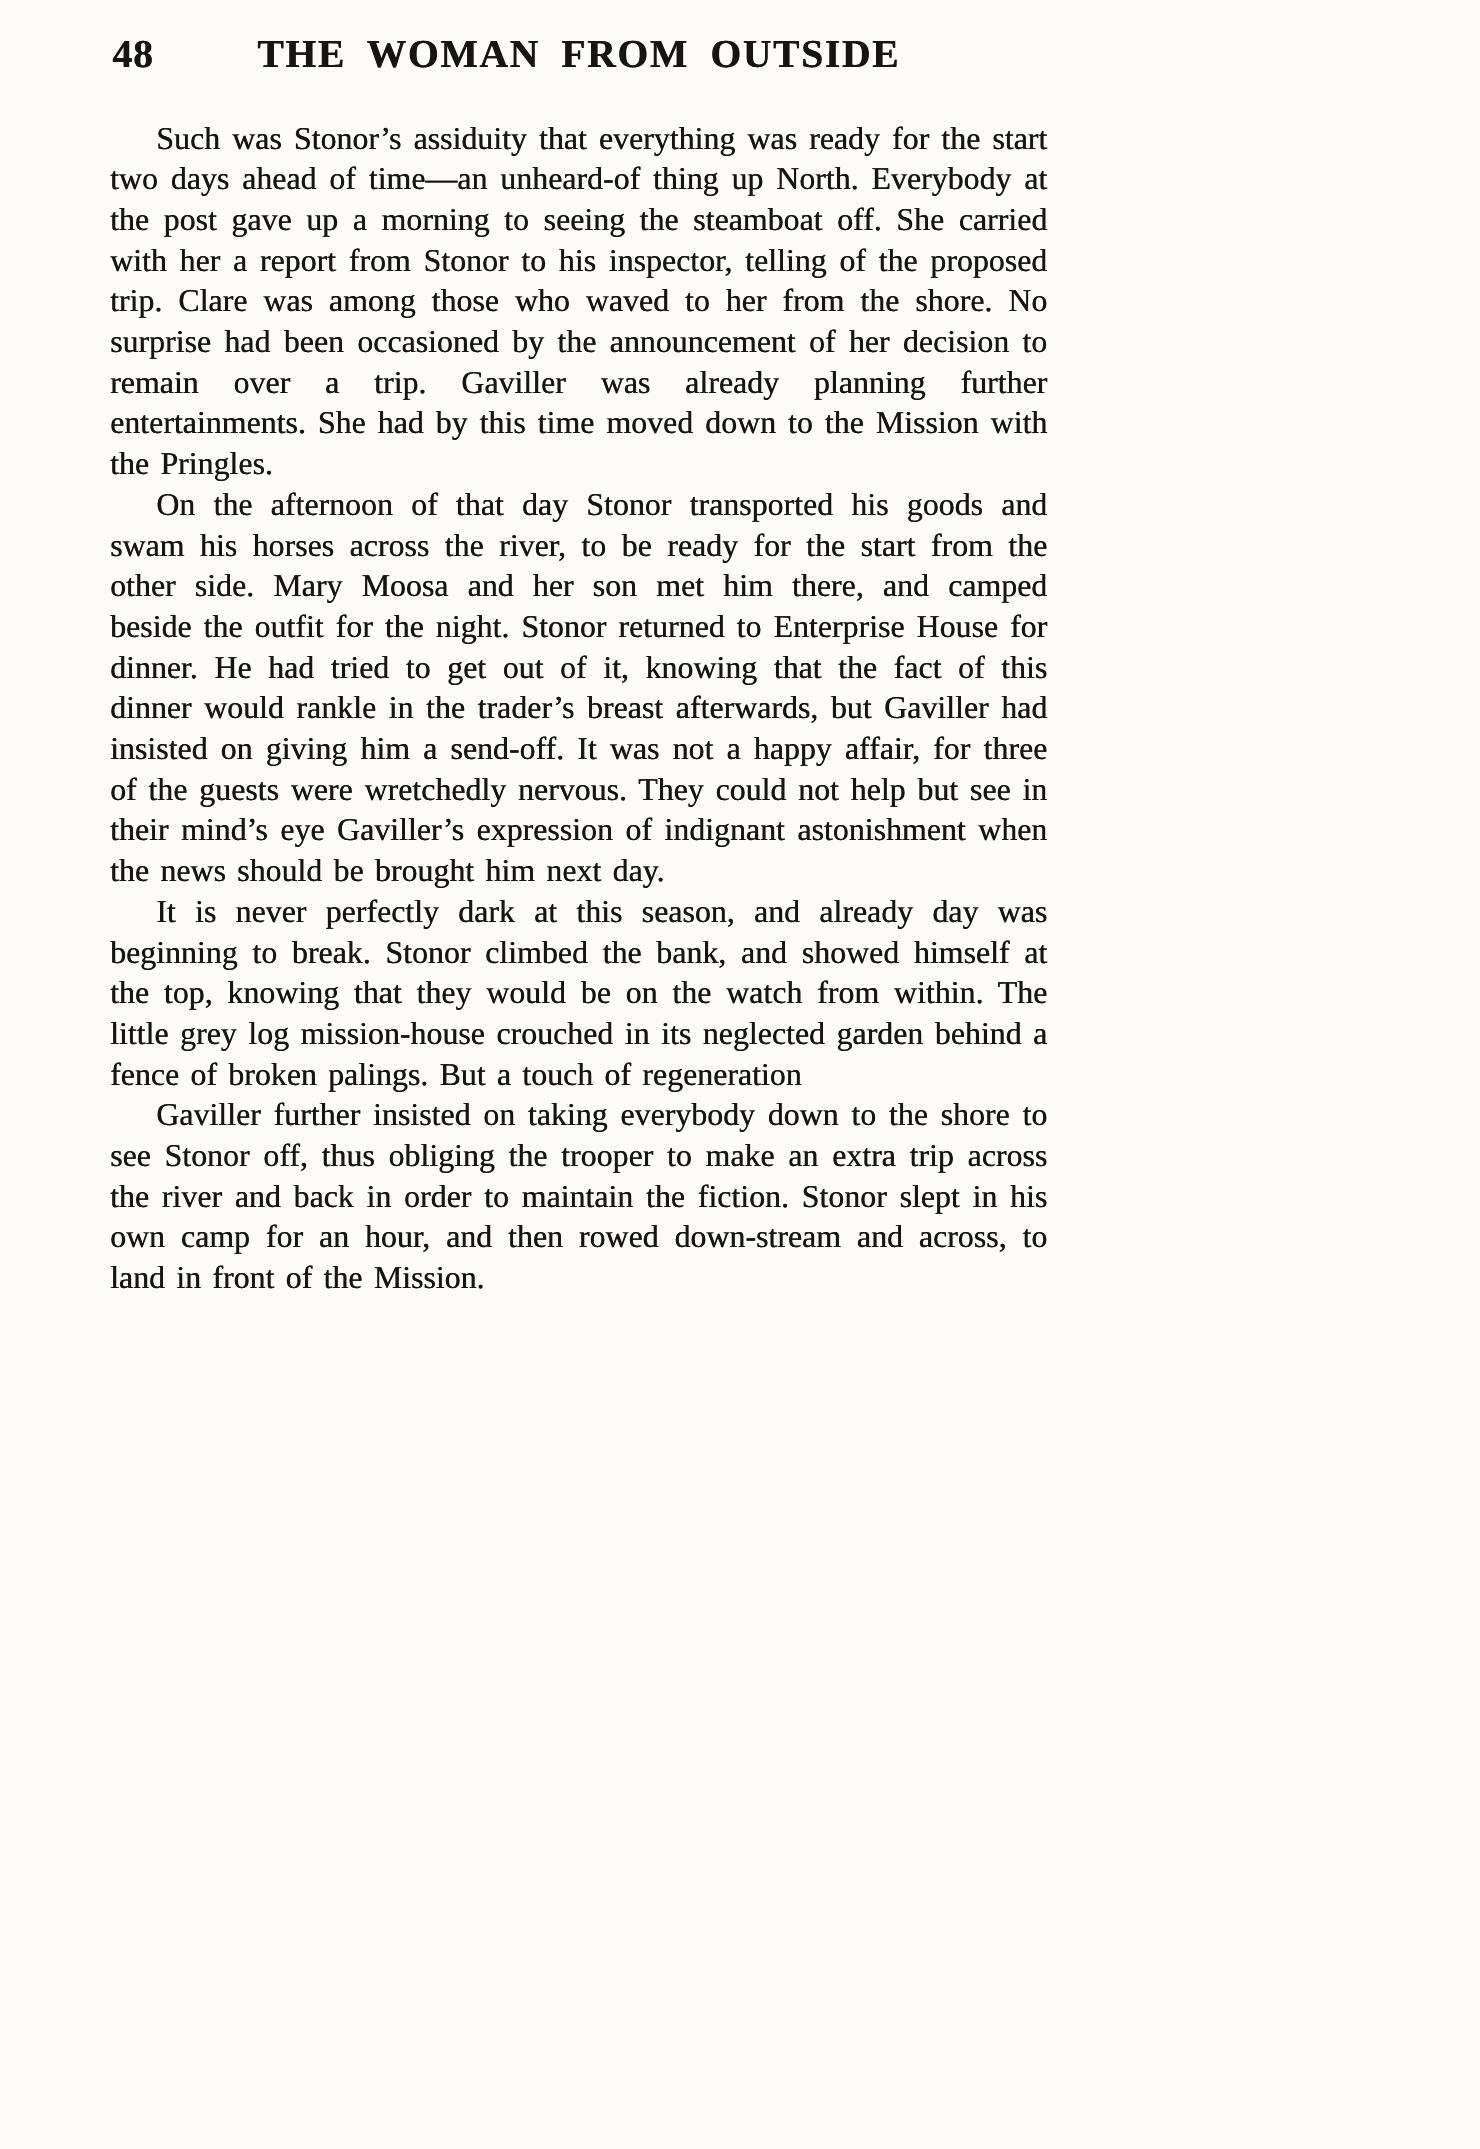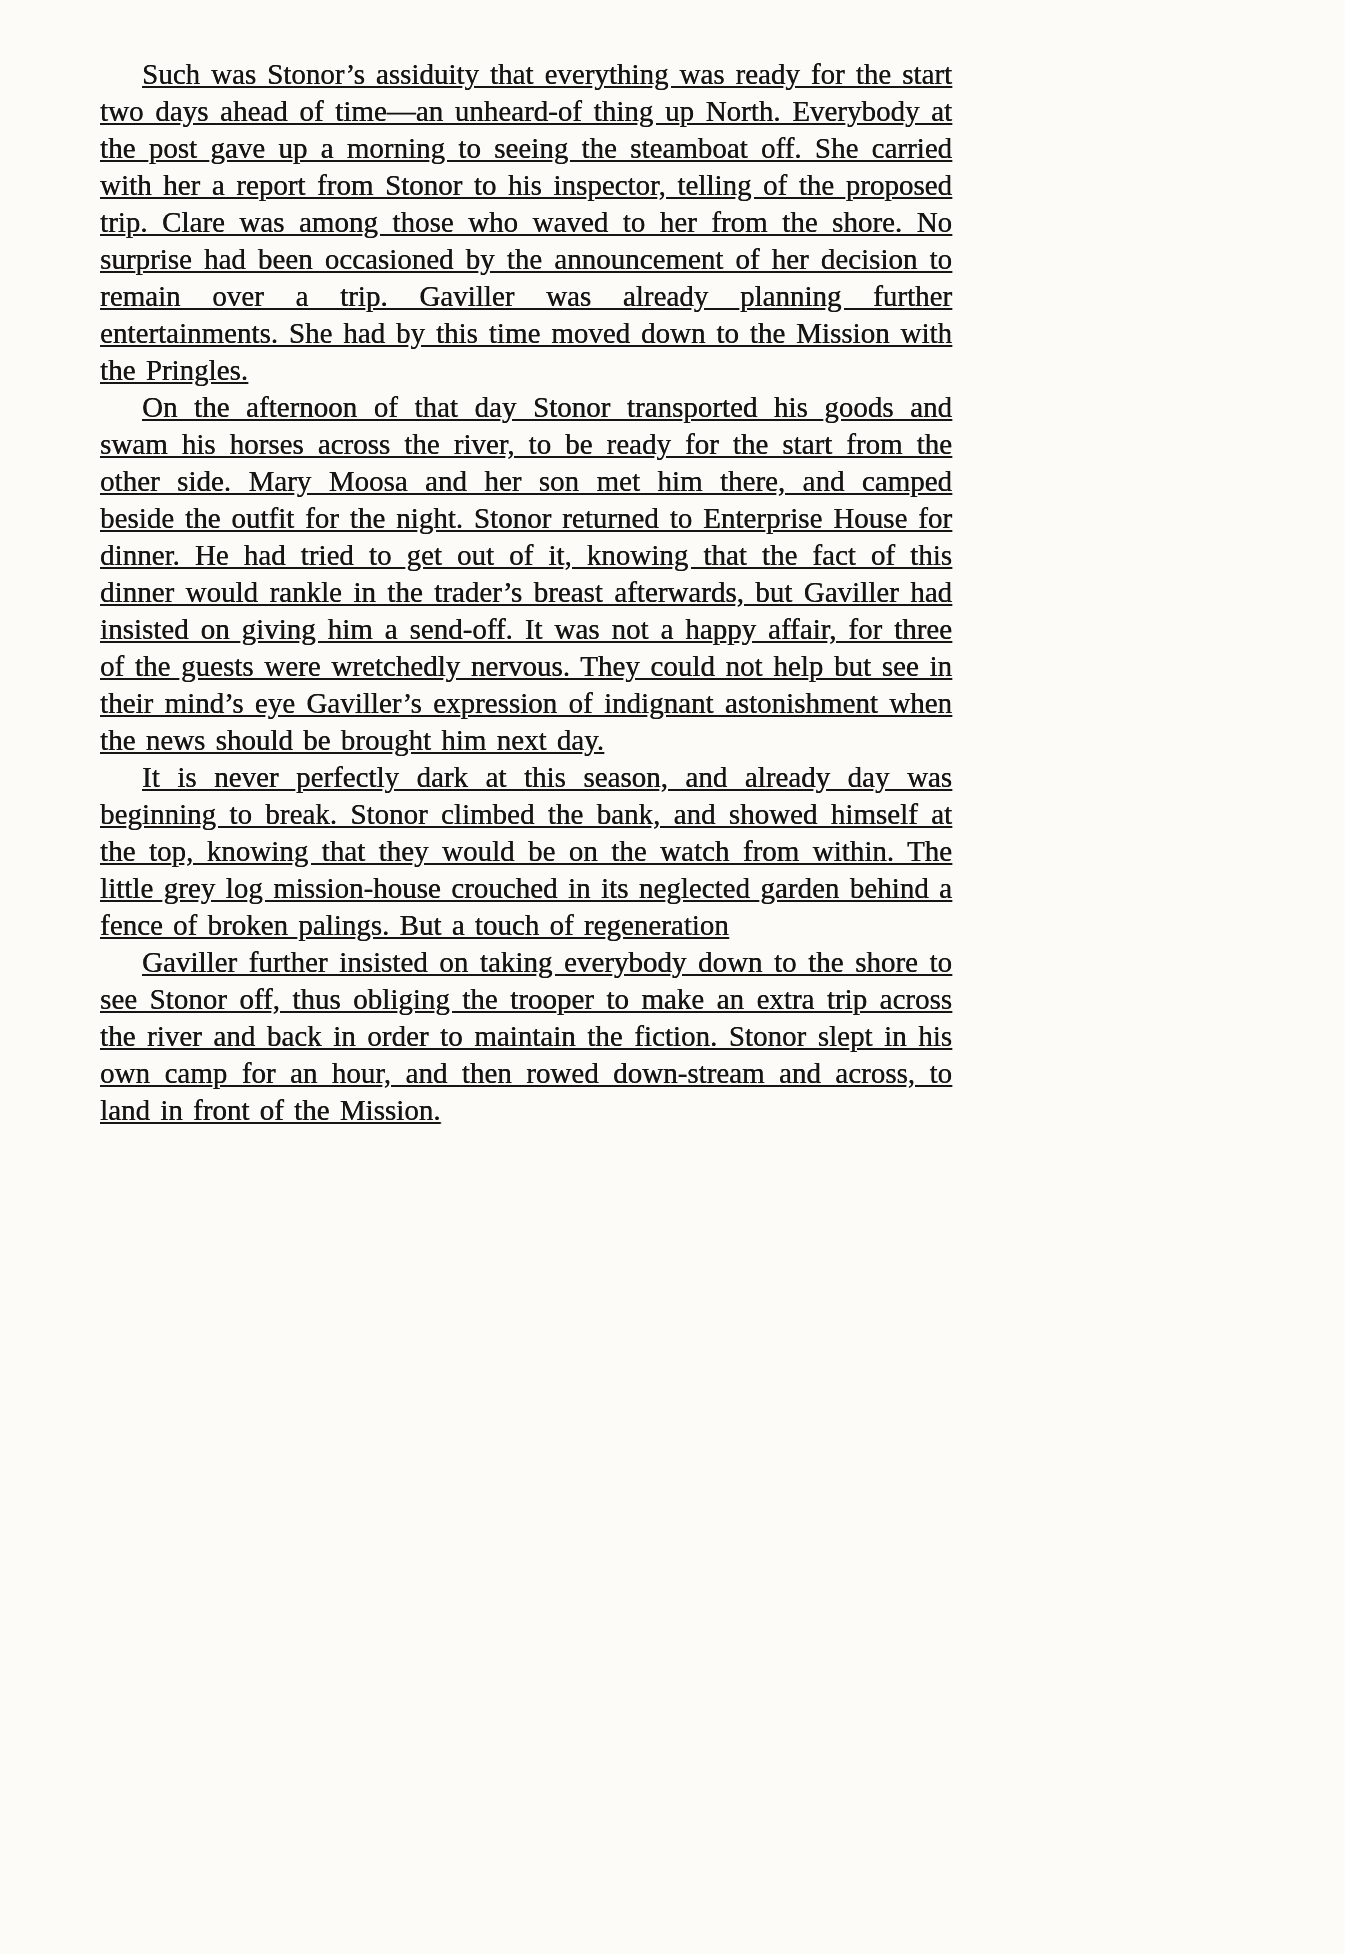--- a/index.html
+++ b/index.html
@@ -67,6 +67,10 @@
 <div class="page">
   <div class="content">
 
+    <header class="page-header">
+      <span class="page-number">48</span>
+      <h1 class="running-title">THE WOMAN FROM OUTSIDE</h1>
+    </header>
 
     <main class="body-text">
       <p>Such was Stonor’s assiduity that everything was ready for the start two days ahead of time—an unheard-of thing up North.  Everybody at the post gave up a morning to seeing the steamboat off.  She carried with her a report from Stonor to his inspector, telling of the proposed trip.  Clare was among those who waved to her from the shore.  No surprise had been occasioned by the announcement of her decision to remain over a trip.  Gaviller was already planning further entertainments.  She had by this time moved down to the Mission with the Pringles.</p>

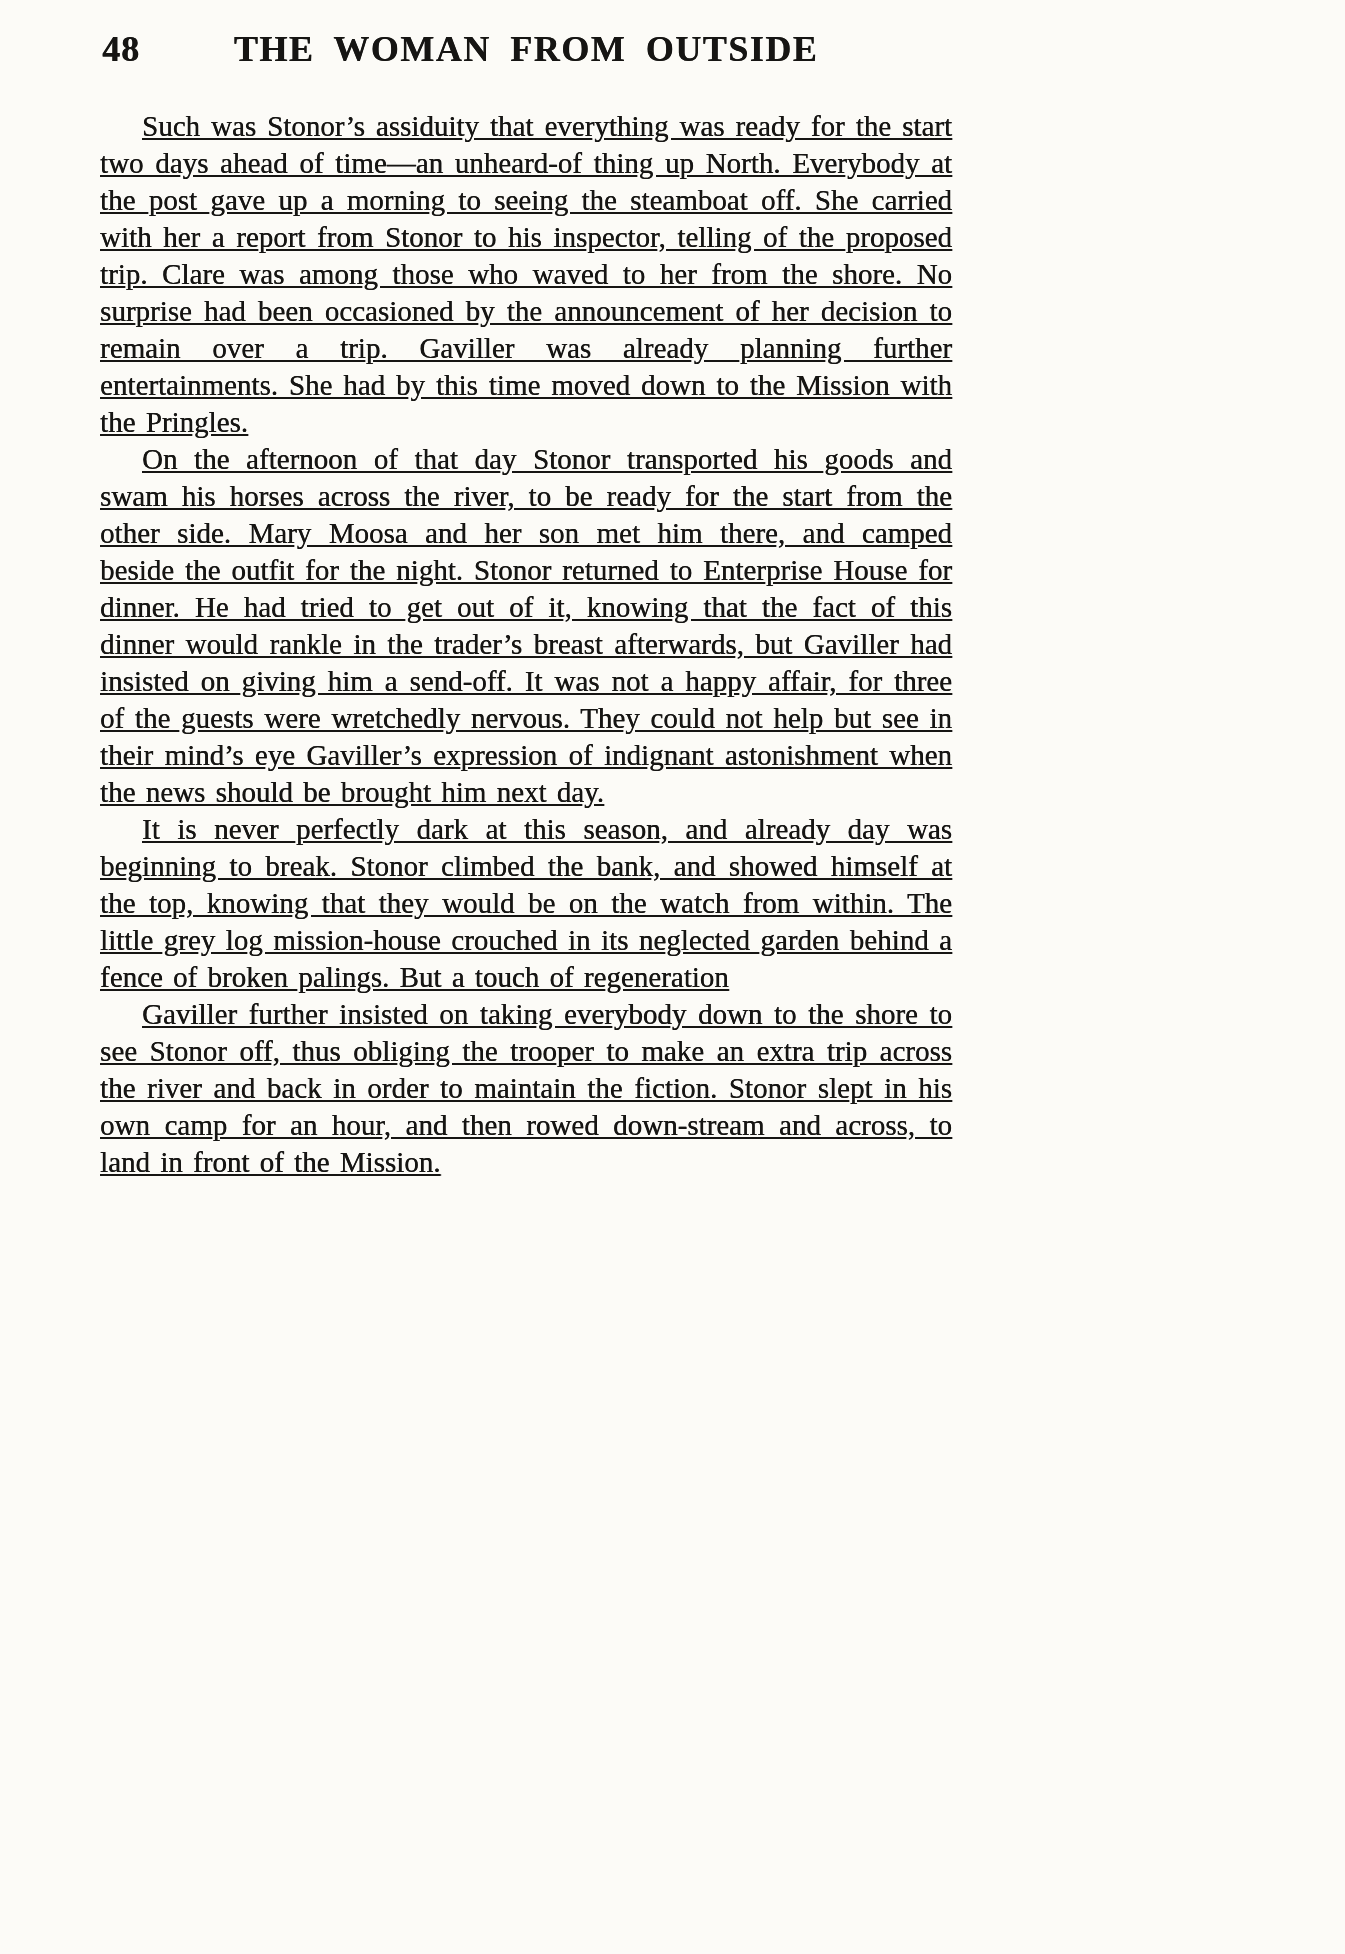--- a/index.html
+++ b/index.html
@@ -49,7 +49,6 @@
   }
   .body-text {
     margin-top: 28px;
-    text-decoration: underline;
   }
   .body-text p {
     margin: 0;

